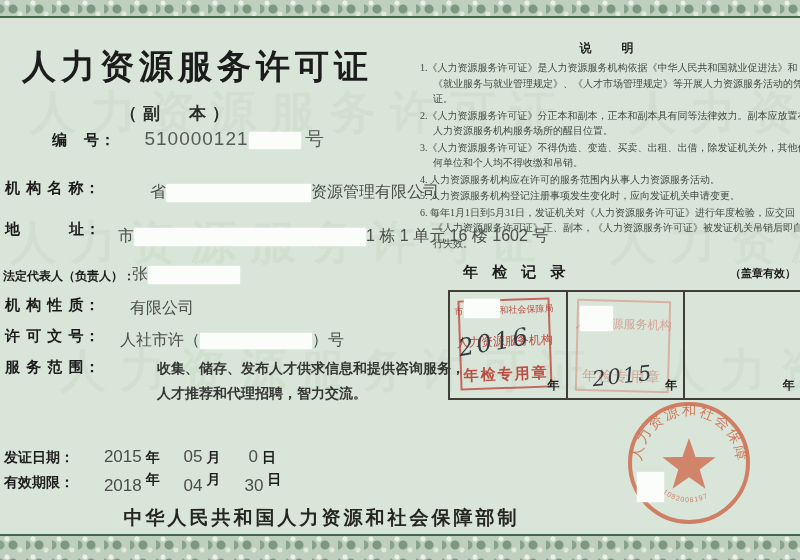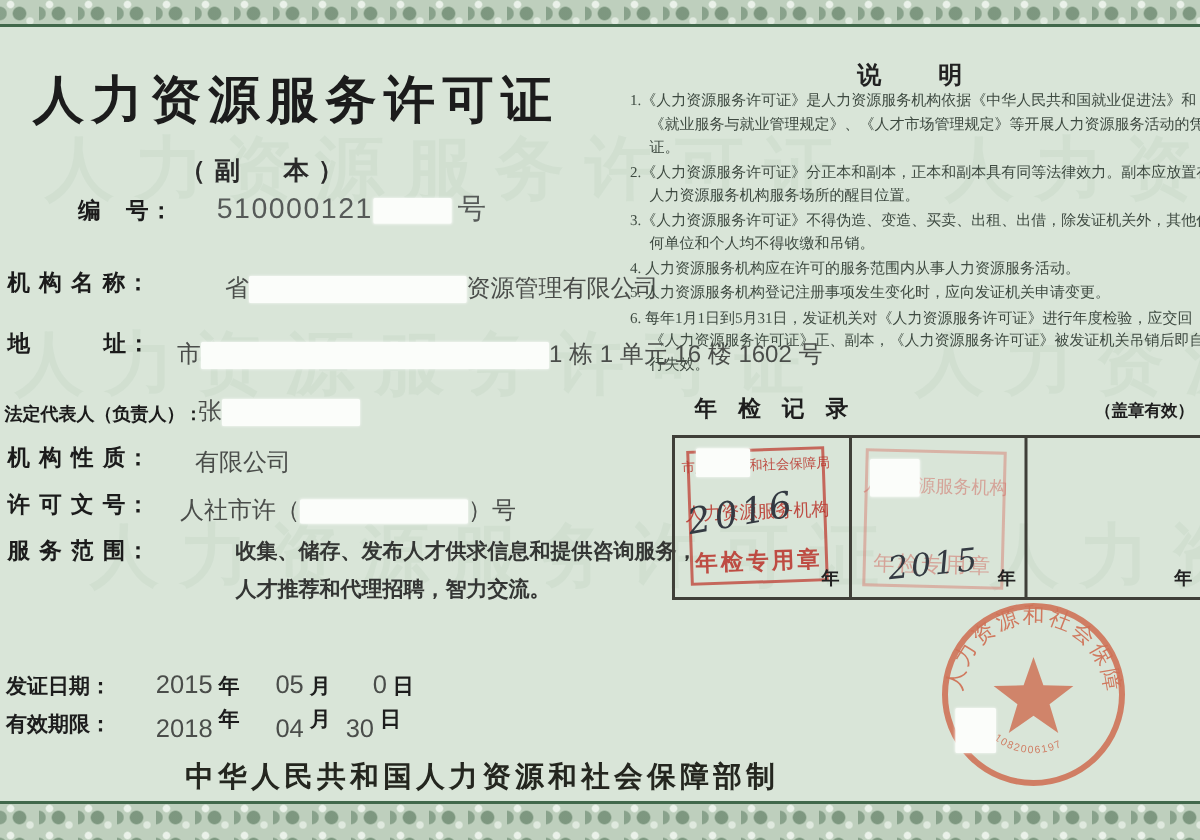--- a/index.html
+++ b/index.html
@@ -36,7 +36,7 @@
   .footer{font-family:"Liberation Serif",serif;font-size:19px;font-weight:bold;
           letter-spacing:3px;color:#24261f;}
   
-  .notes-title{font-size:16px;font-weight:bold;letter-spacing:2px;text-align:center;color:#222;}
+  .notes-title{font-size:12px;font-weight:bold;letter-spacing:2px;text-align:center;color:#222;}
   .notes{font-family:"Liberation Serif",serif;font-size:10px;line-height:15.5px;
          color:#3e4a41;}
   .notes div{padding-left:13px;text-indent:-13px;margin-bottom:1px;}

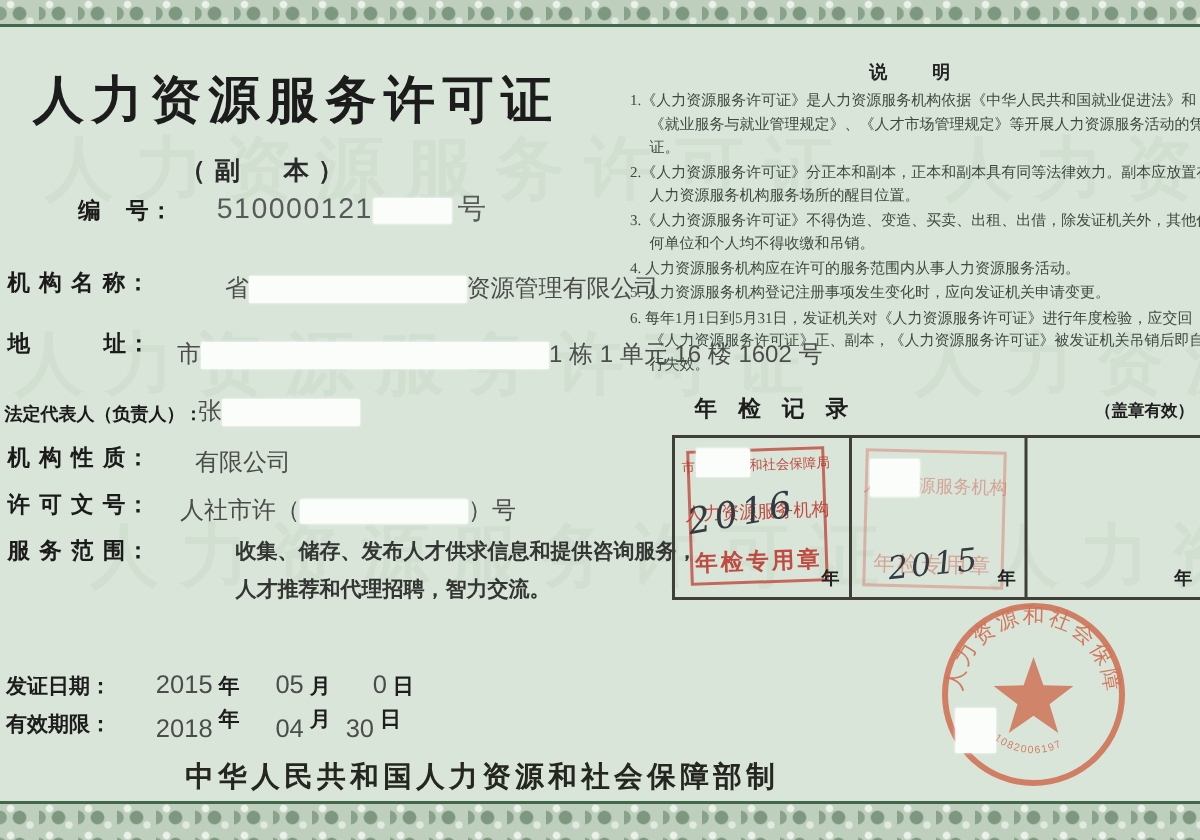--- a/index.html
+++ b/index.html
@@ -122,7 +122,7 @@
     <span>有效期限：</span>
     <span class="num dn" style="margin-left:26px;">2018</span><span class="unit up">年</span>
     <span class="num dn" style="margin-left:14px;">04</span><span class="unit up">月</span>
-    <span class="num dn" style="">30</span><span class="unit up">日</span>
+    <span class="num dn" style="margin-left:14px;">30</span><span class="unit up">日</span>
   </div>
 
   <div class="footer abs" style="left:0;top:505px;width:643px;text-align:center;">中华人民共和国人力资源和社会保障部制</div>

